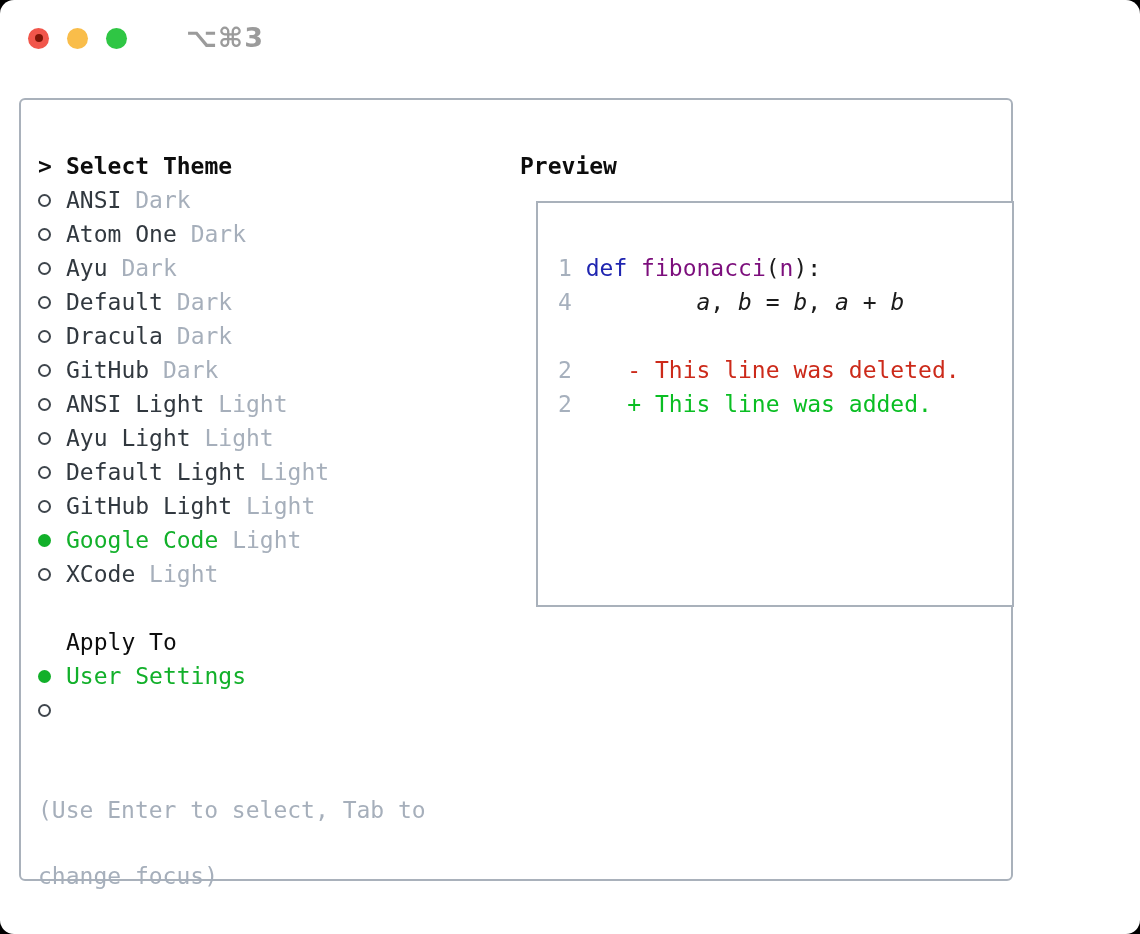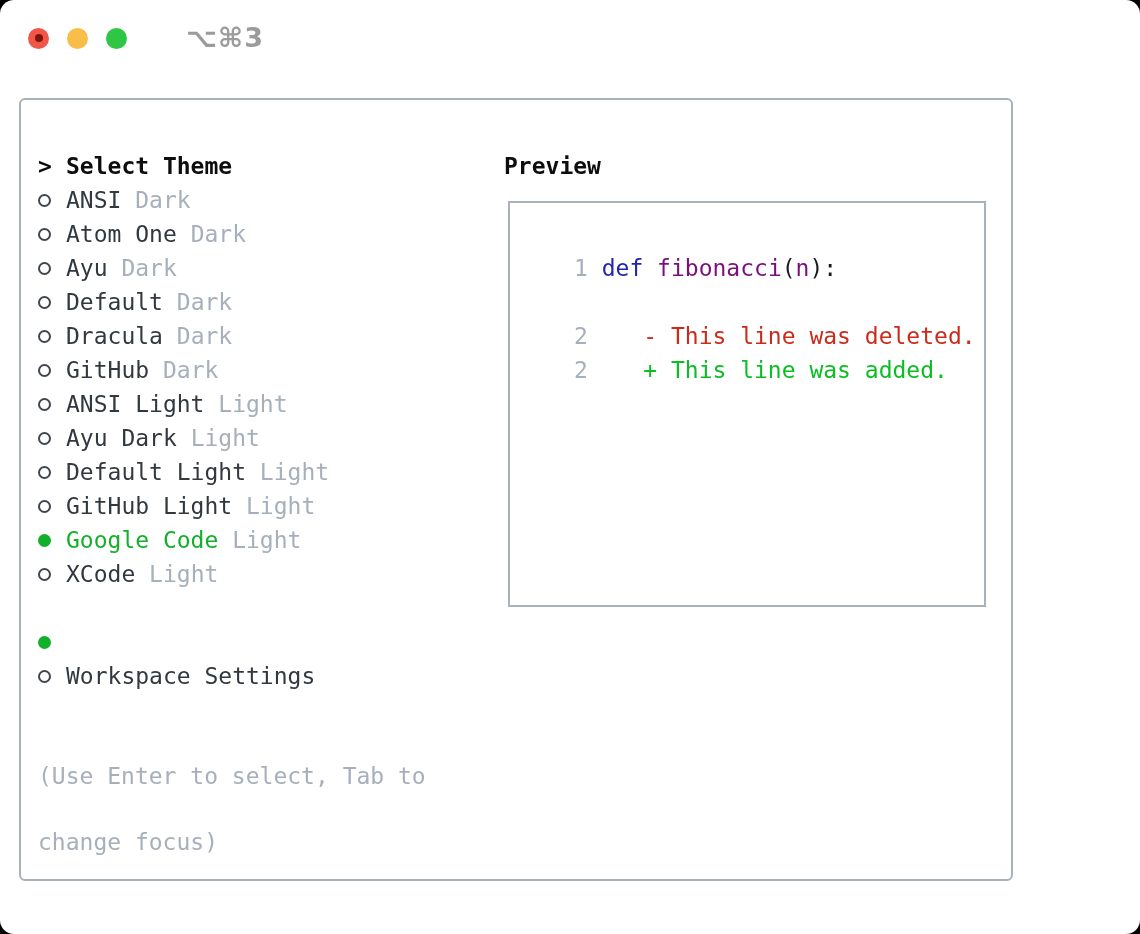--- a/index.html
+++ b/index.html
@@ -45,7 +45,7 @@
   .help .row{color:var(--text-muted);margin-top:32px;}
 
   
-  .preview-title{position:absolute;left:483px;top:49px;height:34px;line-height:34px;
+  .preview-title{position:absolute;left:499px;top:49px;height:34px;line-height:34px;
     font-size:23px;font-weight:700;color:var(--header-black);}
   .preview-box{position:absolute;left:487px;top:101px;width:478px;height:406px;
     border:2px solid var(--border-gray);background:#fff;padding-left:44px;}

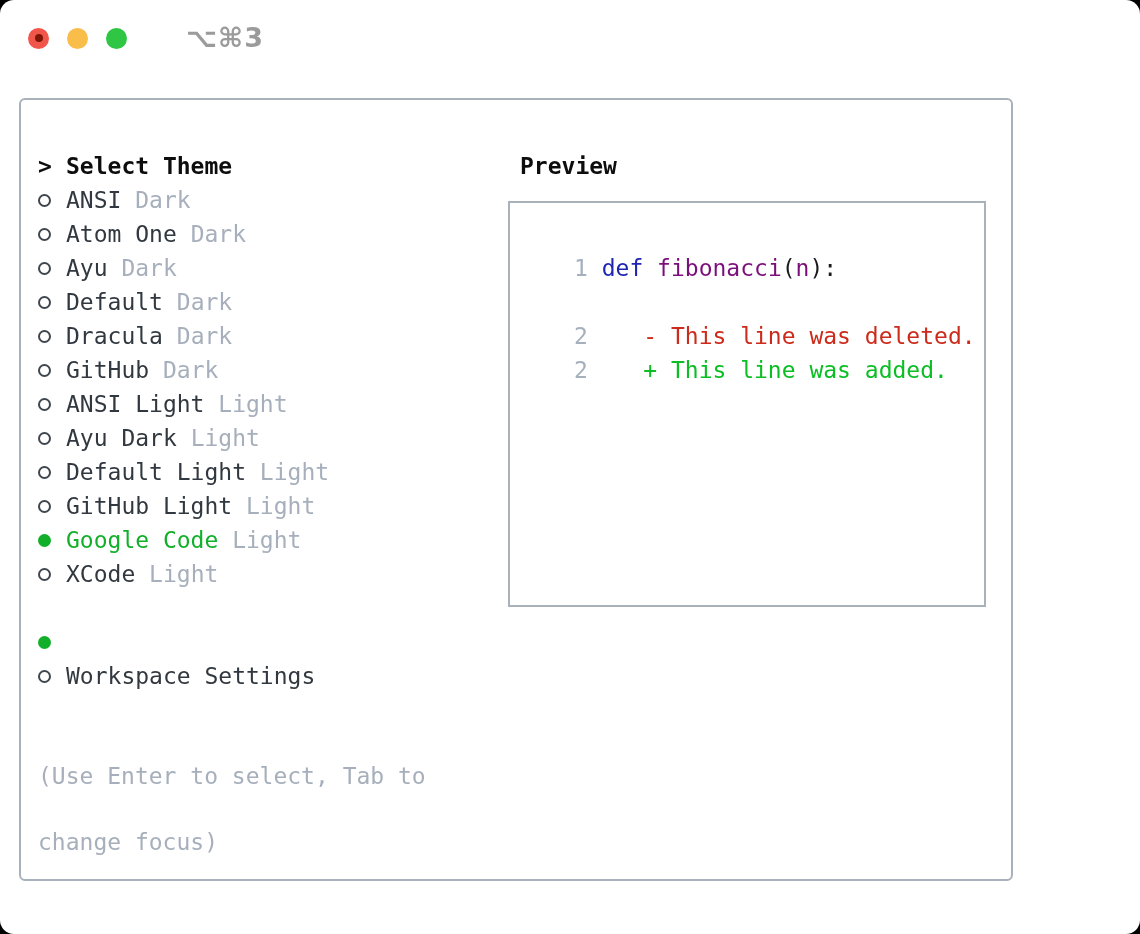--- a/index.html
+++ b/index.html
@@ -47,8 +47,8 @@
   
   .preview-title{position:absolute;left:499px;top:49px;height:34px;line-height:34px;
     font-size:23px;font-weight:700;color:var(--header-black);}
-  .preview-box{position:absolute;left:487px;top:101px;width:478px;height:406px;
-    border:2px solid var(--border-gray);background:#fff;padding-left:44px;}
+  .preview-box{position:absolute;left:515px;top:101px;width:478px;height:406px;
+    border:2px solid var(--border-gray);background:#fff;}
   .code{padding:48px 0 0 20px;}
   .pline{height:34px;line-height:34px;font-size:23px;white-space:pre;}
   .pline span{white-space:pre;}

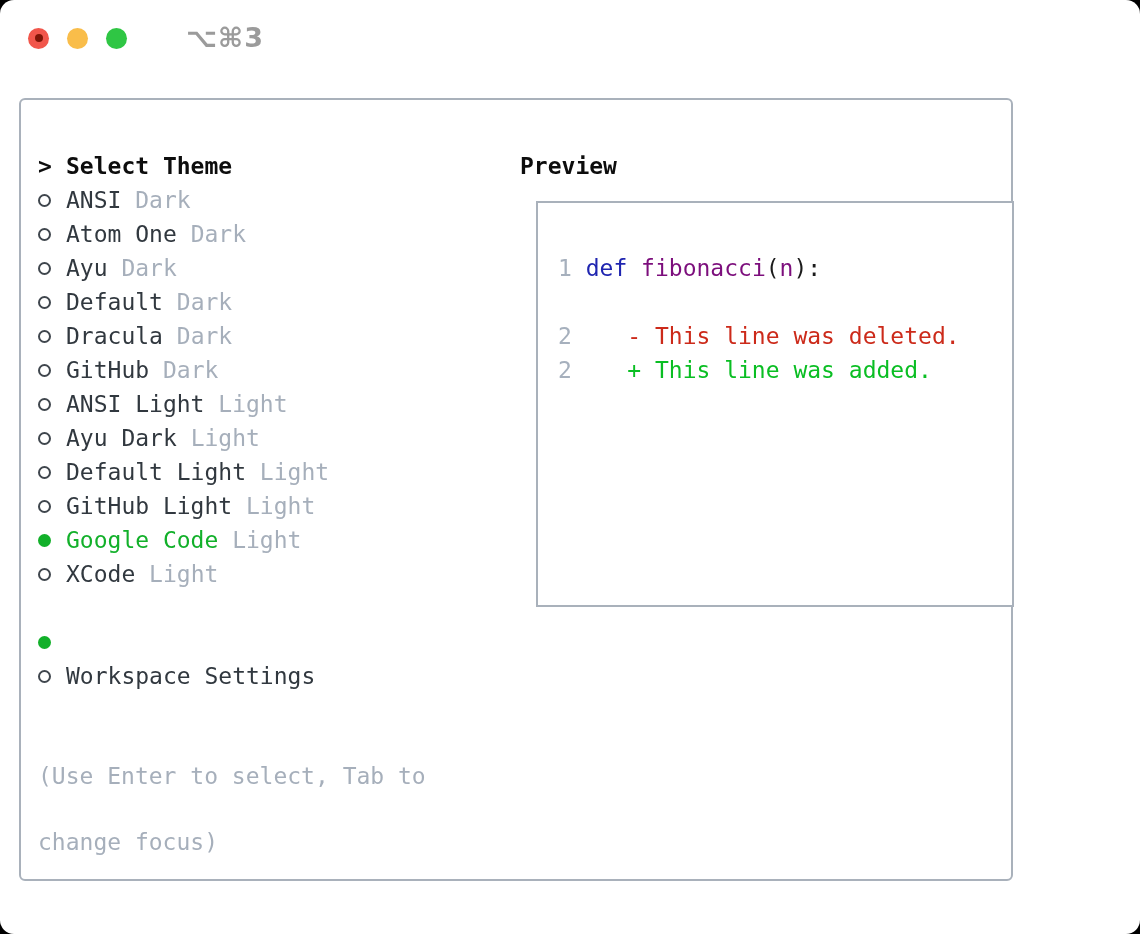--- a/index.html
+++ b/index.html
@@ -164,6 +164,7 @@
     <div class="preview-box">
       <div class="code" id="preview-lines">
           <div class="pline"><span class="ln">1 </span><span class="kw">def</span><span class="pl"> </span><span class="fn">fibonacci</span><span class="pl">(</span><span class="fn">n</span><span class="pl">):</span></div>
+          <div class="pline"><span class="ln">4 </span><span class="pl">        </span><span class="var">a</span><span class="pl">, </span><span class="var">b</span><span class="pl"> = </span><span class="var">b</span><span class="pl">, </span><span class="var">a</span><span class="pl"> + </span><span class="var">b</span></div>
           <div class="pline"></div>
           <div class="pline"><span class="ln">2 </span><span class="del">   - This line was deleted.</span></div>
           <div class="pline"><span class="ln">2 </span><span class="add">   + This line was added.</span></div>

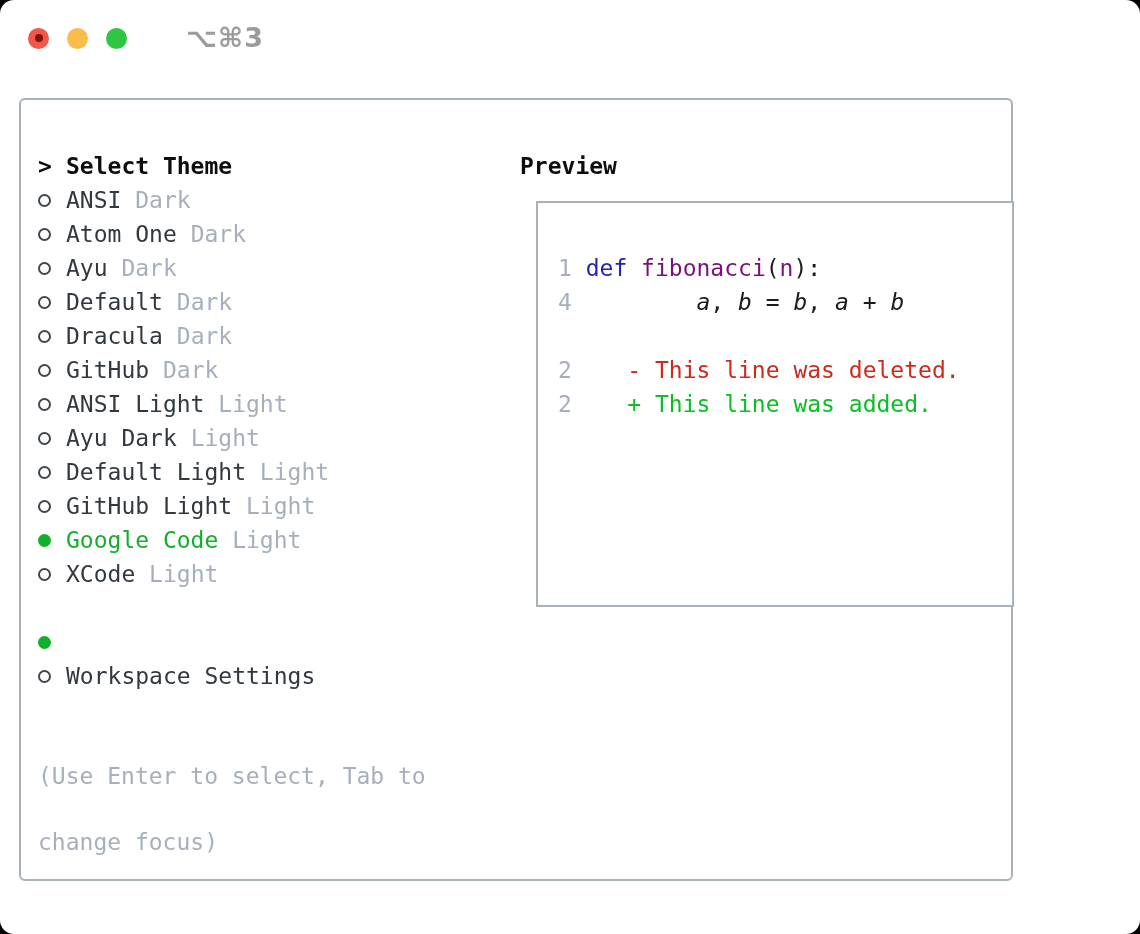--- a/index.html
+++ b/index.html
@@ -119,7 +119,7 @@
           </div>
           <div class="row">
             <span class="slot"><span class="bullet open"></span></span>
-            <span class="label">Ayu Dark</span>
+            <span class="label">Ayu Light</span>
             <span class="variant"> Light</span>
           </div>
           <div class="row">

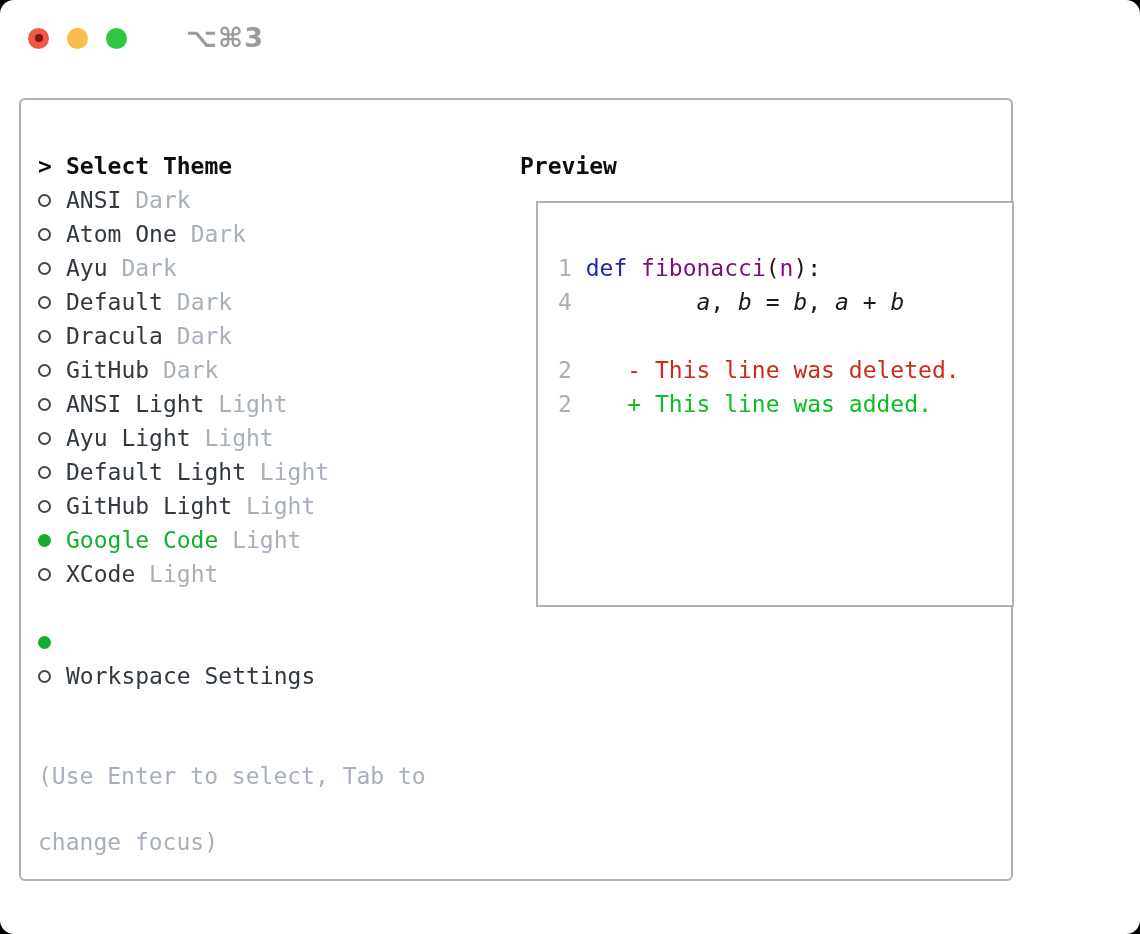--- a/index.html
+++ b/index.html
@@ -144,6 +144,10 @@
           </div>
         </div>
       <div class="row"></div>
+      <div class="row">
+        <span class="slot"></span>
+        <span class="apply-header">Apply To</span>
+      </div>
       <div id="apply-list">
           <div class="row">
             <span class="slot"><span class="bullet filled"></span></span>

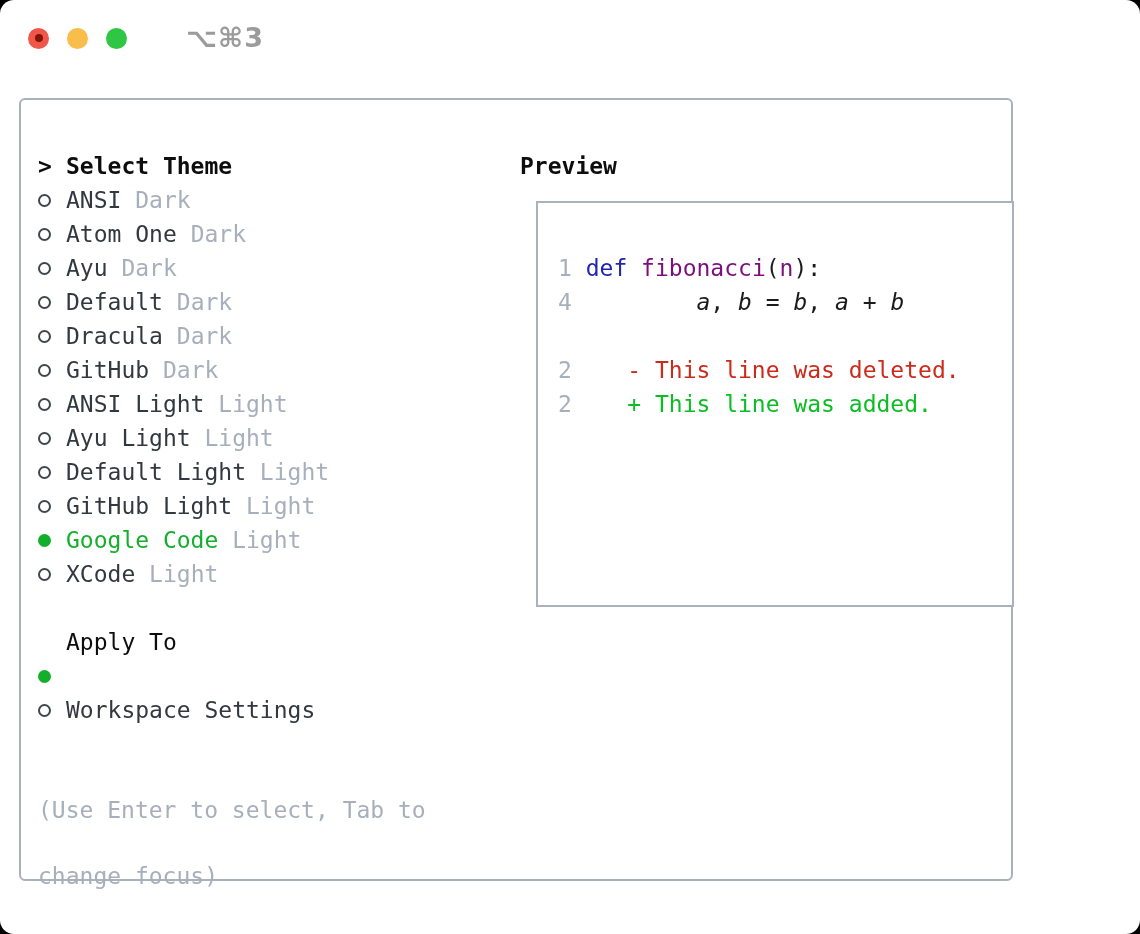--- a/index.html
+++ b/index.html
@@ -151,6 +151,7 @@
       <div id="apply-list">
           <div class="row">
             <span class="slot"><span class="bullet filled"></span></span>
+            <span class="label selected">User Settings</span>
           </div>
           <div class="row">
             <span class="slot"><span class="bullet open"></span></span>

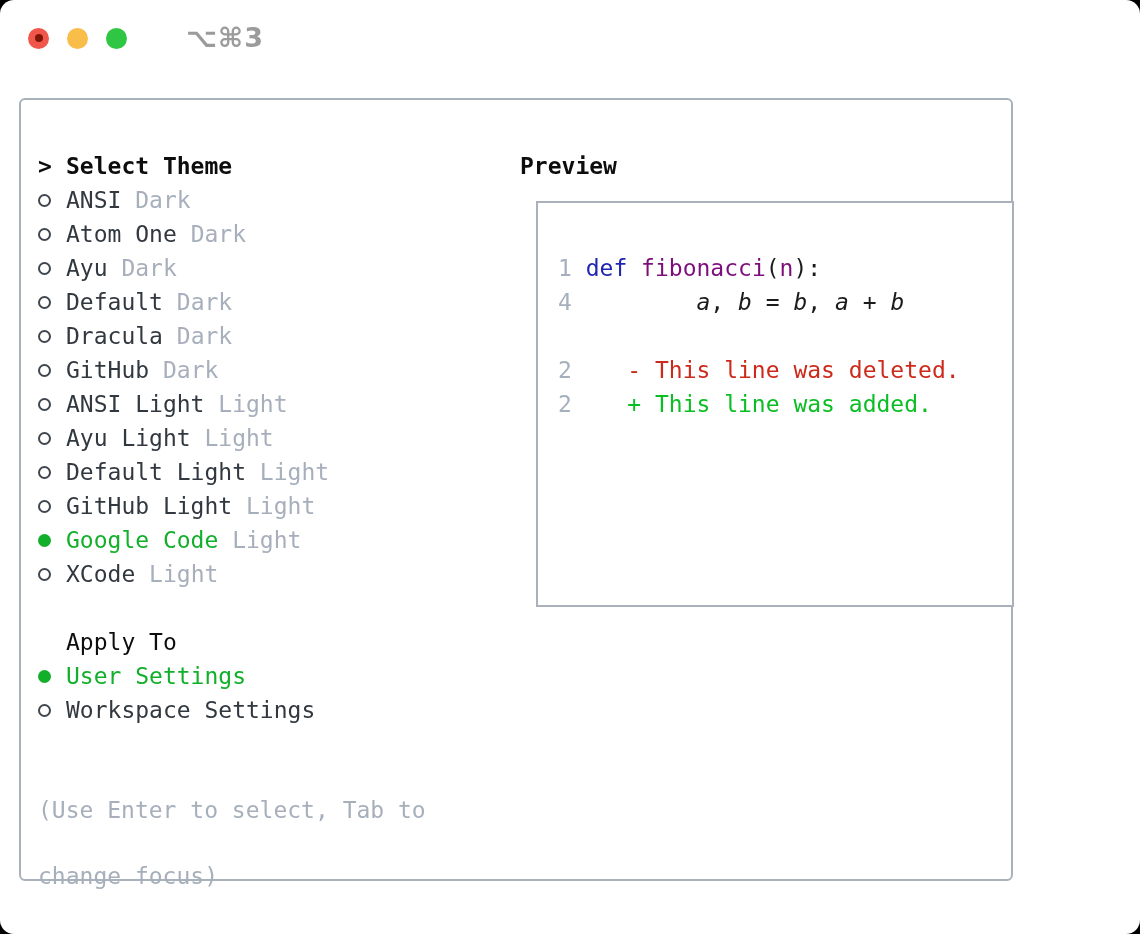--- a/index.html
+++ b/index.html
@@ -155,7 +155,6 @@
           </div>
           <div class="row">
             <span class="slot"><span class="bullet open"></span></span>
-            <span class="label">Workspace Settings</span>
           </div>
         </div>
       <div class="row"></div>

